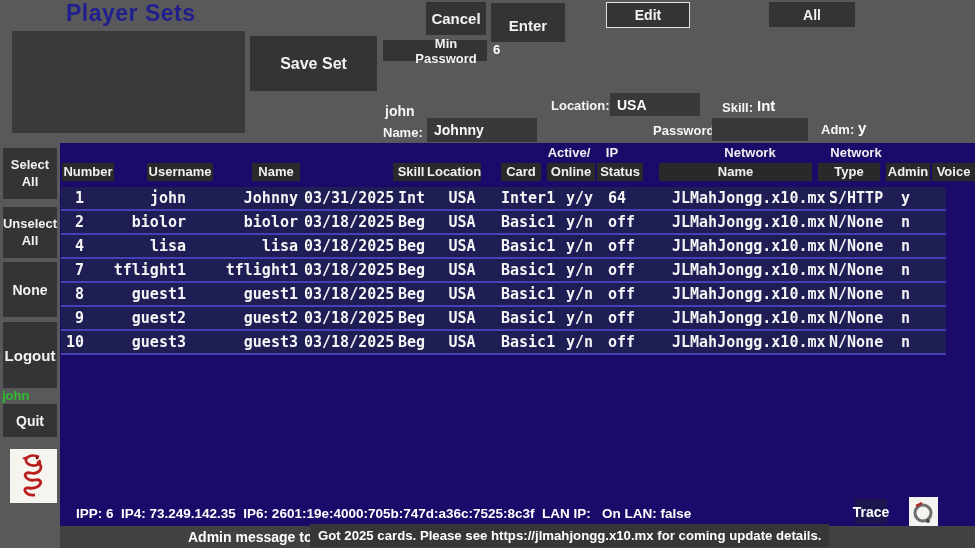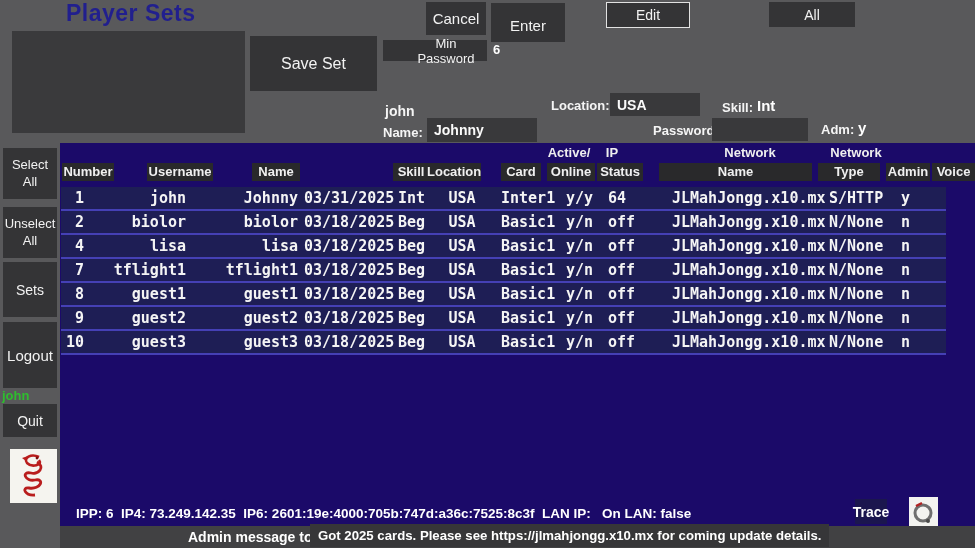--- a/index.html
+++ b/index.html
@@ -10,7 +10,7 @@
   
   .btn{position:absolute;background:#343436;color:#f2f2f2;display:flex;
        align-items:center;justify-content:center;text-align:center;cursor:pointer;
-       font-weight:400;border:none;box-sizing:border-box;}
+       font-weight:700;border:none;box-sizing:border-box;}
 
   .title{position:absolute;left:66px;top:0px;font-size:23px;font-weight:600;
          color:#211f8e;letter-spacing:.5px;}

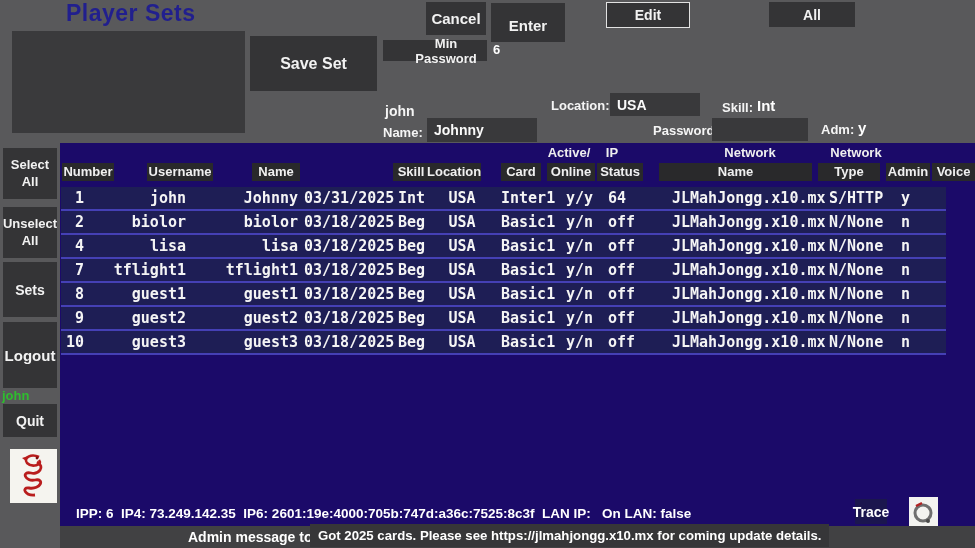--- a/index.html
+++ b/index.html
@@ -84,7 +84,7 @@
 
   <button class="btn" style="left:3px;top:148px;width:54px;height:51px;font-size:13px;line-height:1.25;">Select All</button>
   <button class="btn" style="left:3px;top:207px;width:54px;height:51px;font-size:13px;line-height:1.25;">Unselect All</button>
-  <button class="btn" style="left:3px;top:262px;width:54px;height:55px;font-size:14px;">Sets</button>
+  <button class="btn" style="left:3px;top:262px;width:54px;height:55px;font-size:14px;">None</button>
   <button class="btn" style="left:3px;top:322px;width:54px;height:66px;font-size:15px;">Logout</button>
   <div class="side-user">john</div>
   <button class="btn" style="left:3px;top:404px;width:54px;height:33px;font-size:14px;">Quit</button>

